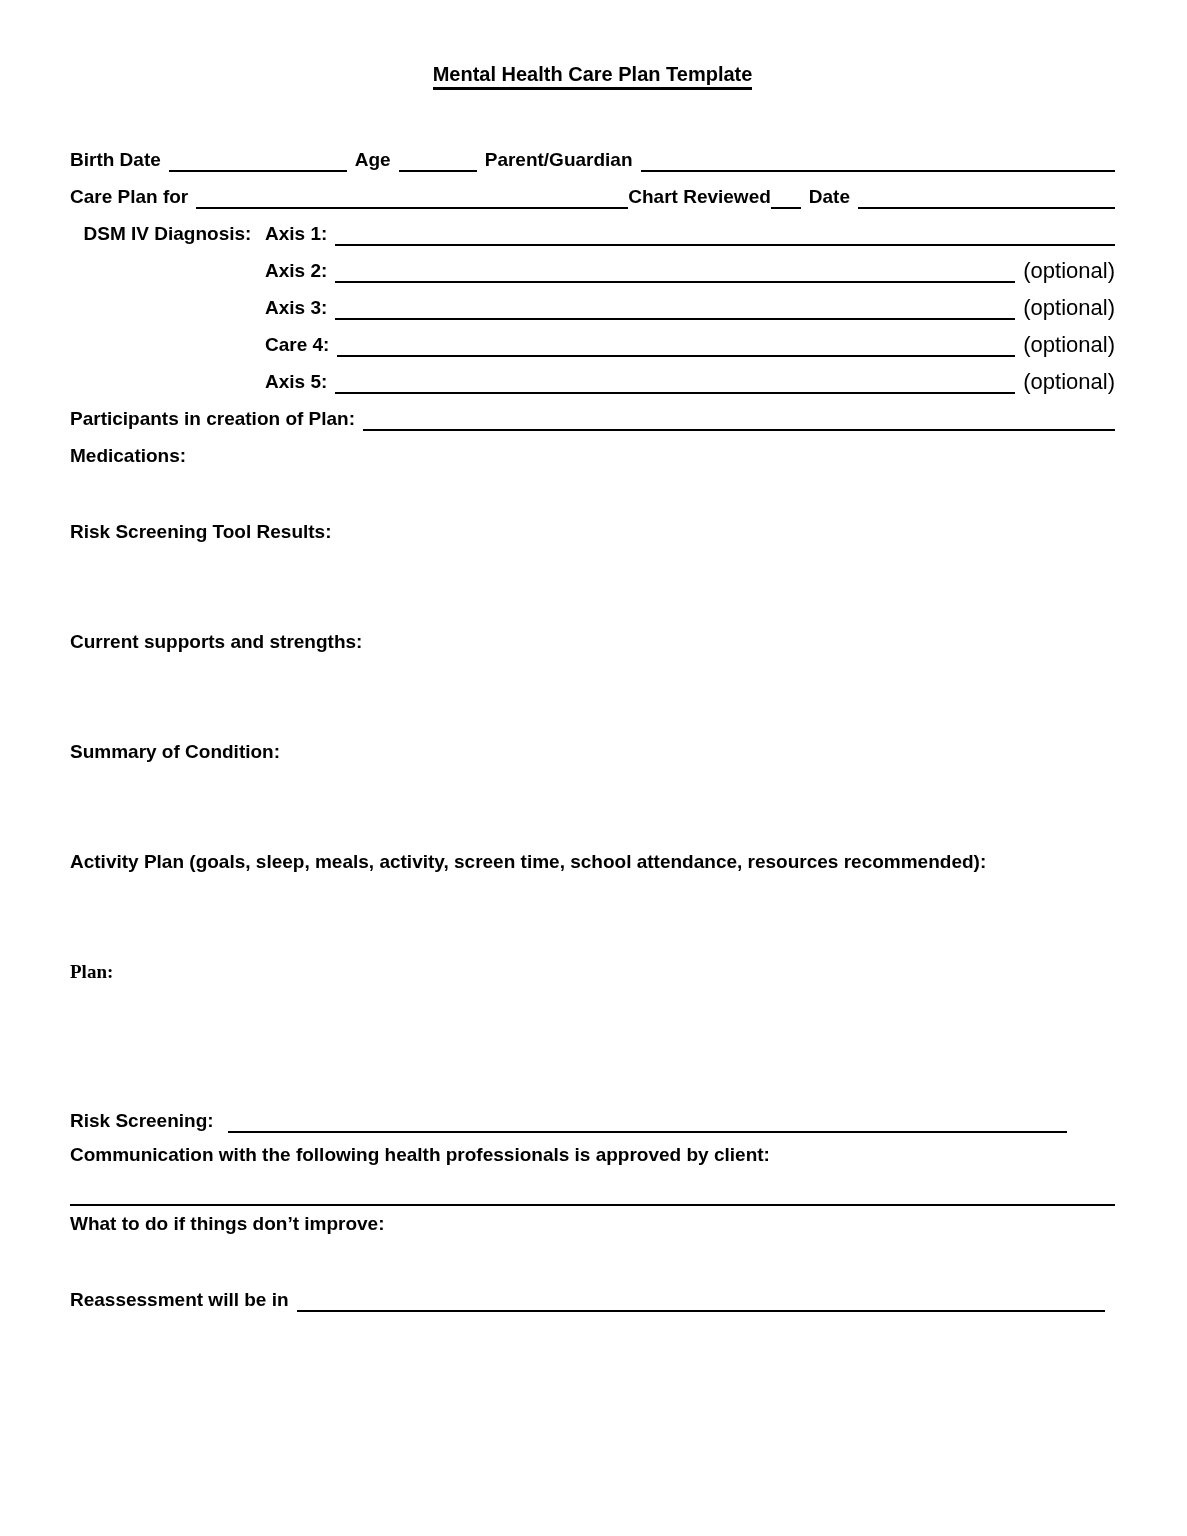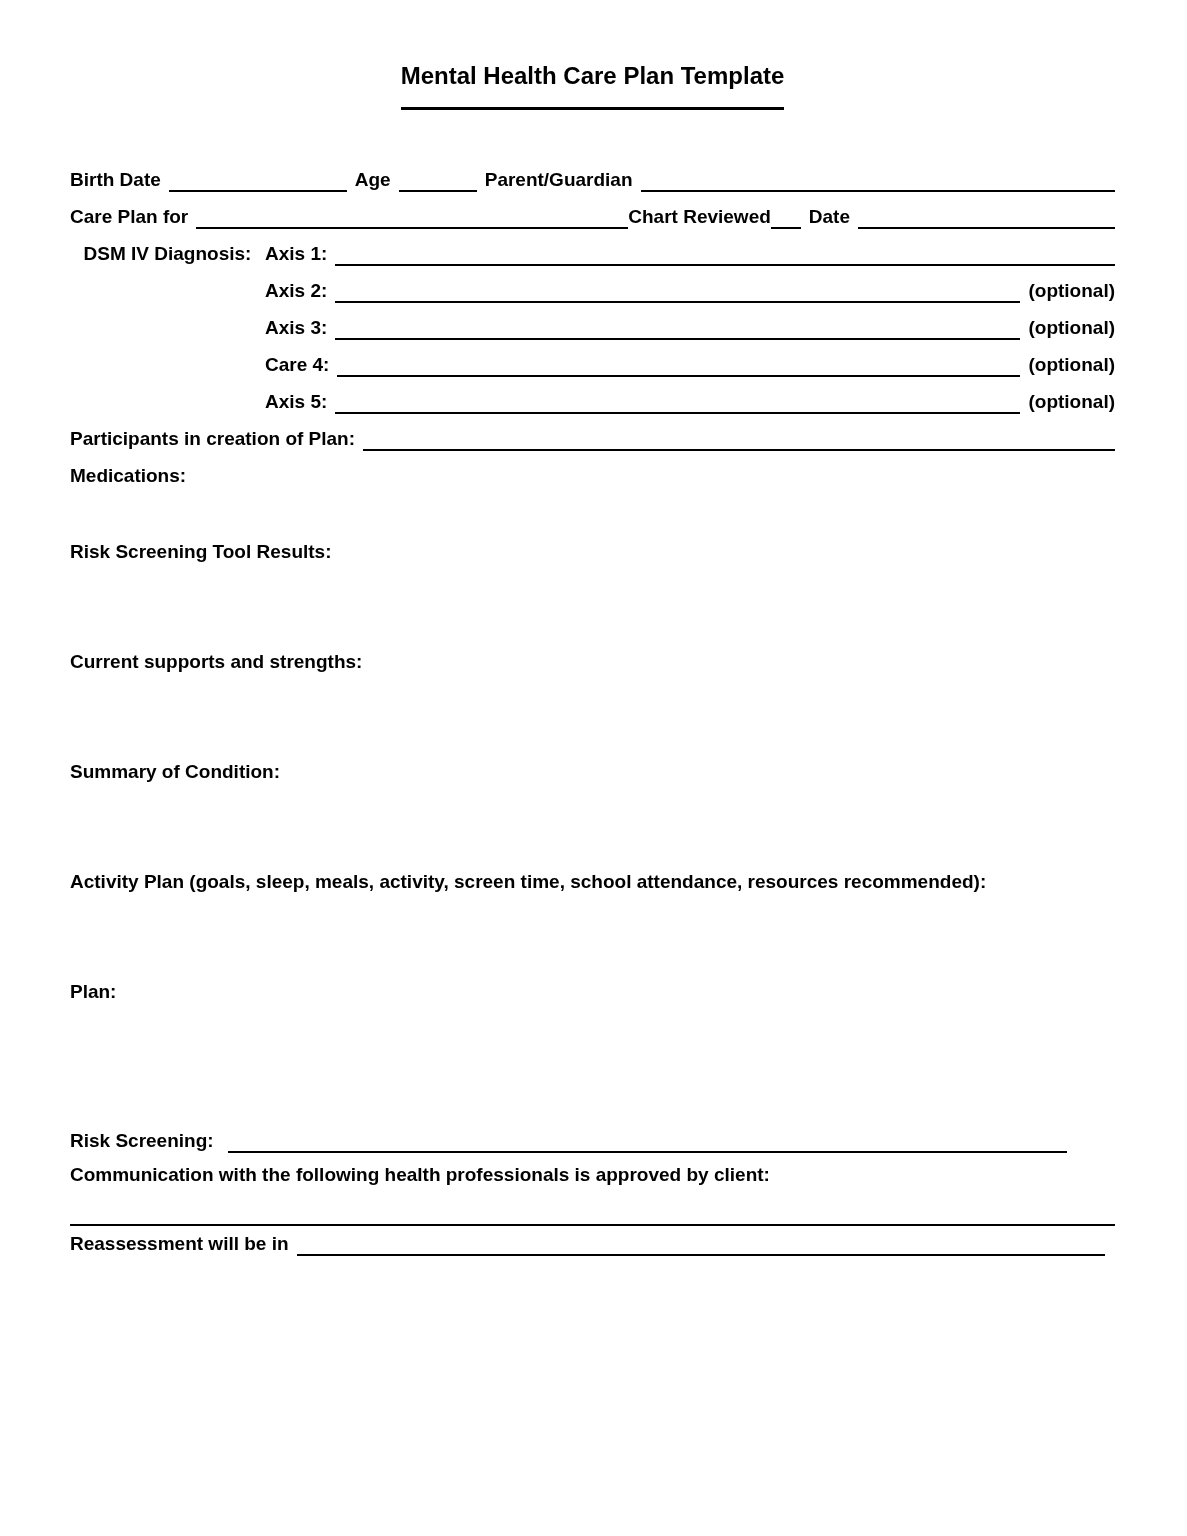--- a/index.html
+++ b/index.html
@@ -26,11 +26,11 @@
   }
   .doc-title {
     display: inline-block;
-    font-size: 24px;
+    font-size: 20px;
     font-weight: bold;
     line-height: 1.2;
     border-bottom: 3px solid #000;
-    padding-bottom: 16px;
+    padding-bottom: 1px;
   }
   .row {
     display: flex;

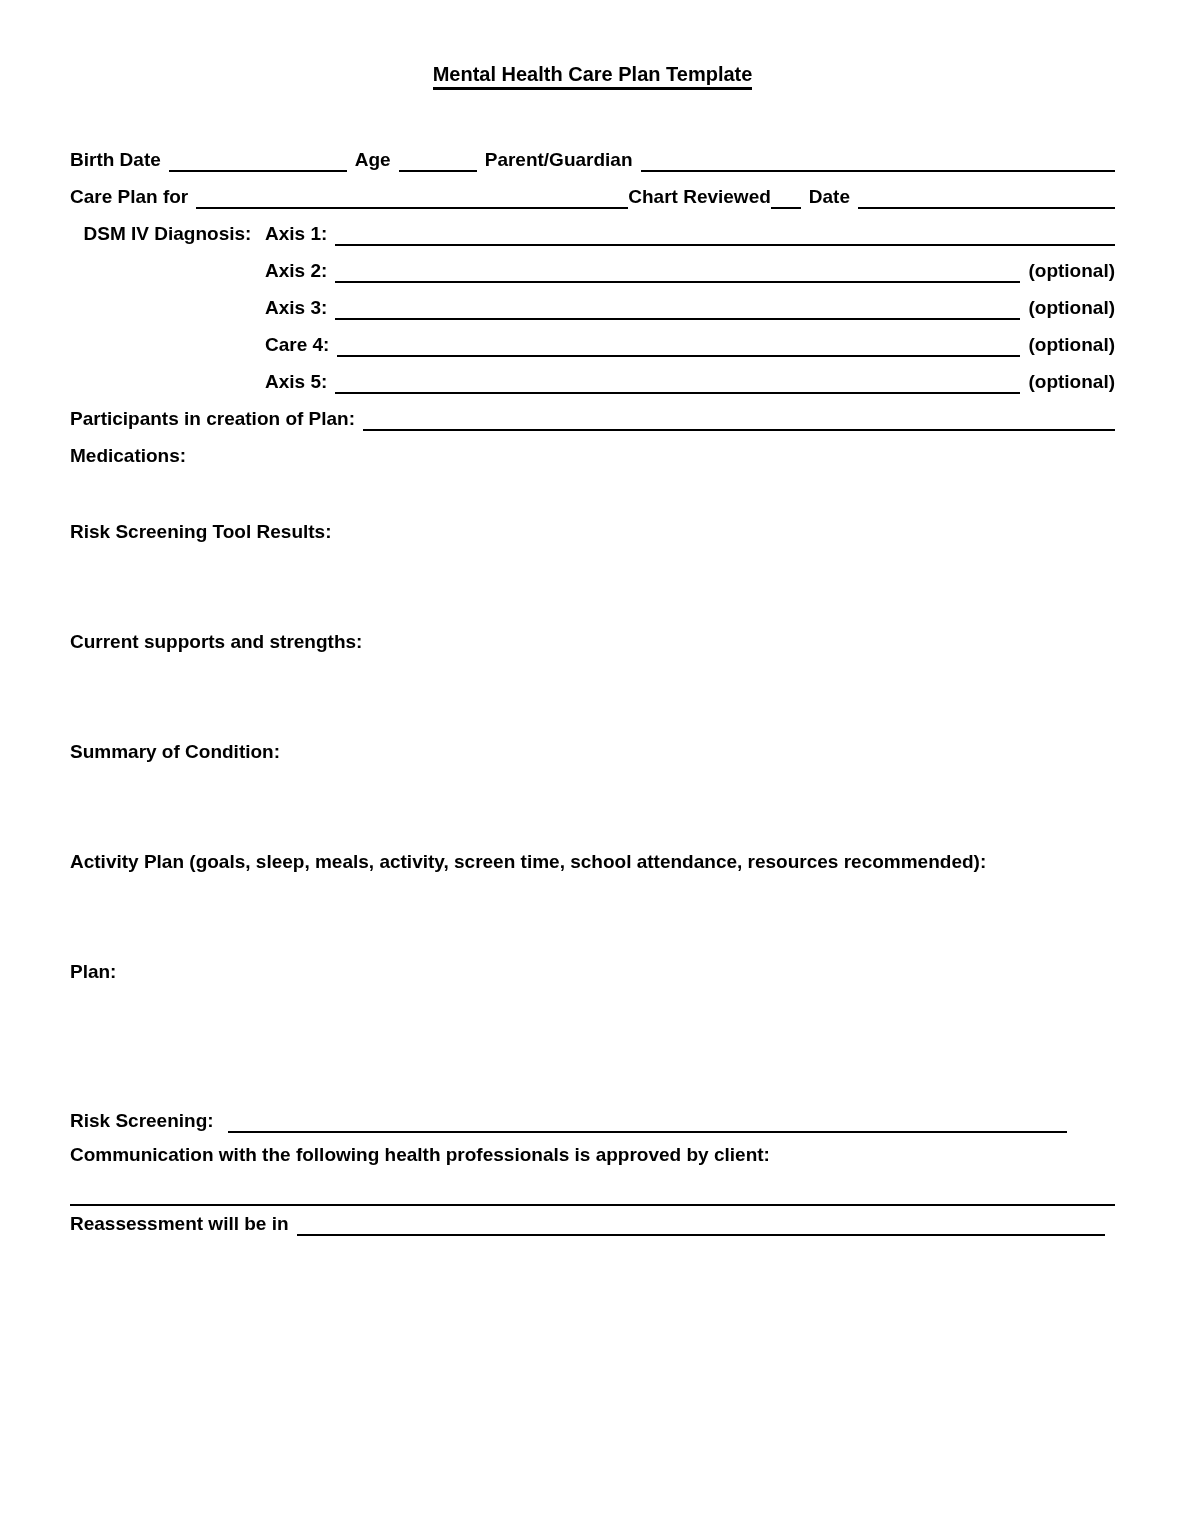--- a/index.html
+++ b/index.html
@@ -46,8 +46,8 @@
     flex: 0 0 auto;
   }
   .lbl-reg {
-    font-size: 19px;
-    font-weight: bold;
+    font-size: 22px;
+    font-weight: normal;
     line-height: 24px;
     flex: 0 0 auto;
     text-align: right;

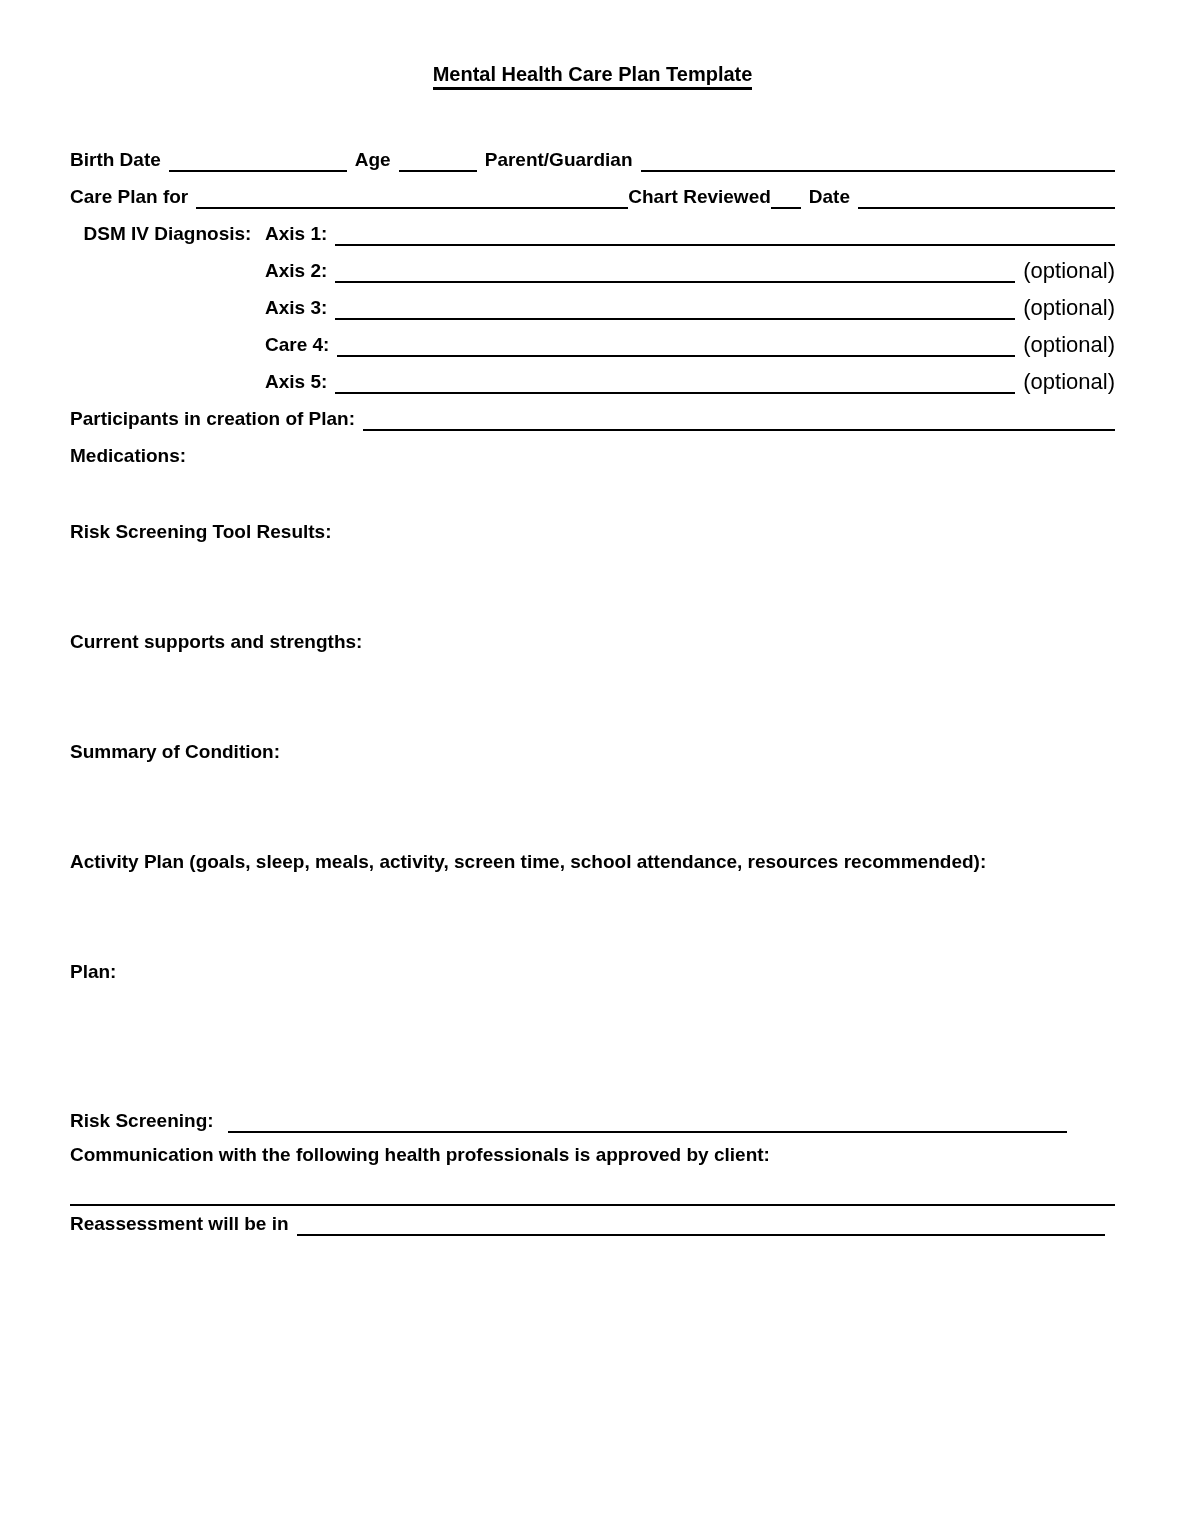--- a/index.html
+++ b/index.html
@@ -62,7 +62,7 @@
   .indent { padding-left: 195px; }
   .mb-med   { margin-bottom: 46px; }
   .mb-sect  { margin-bottom: 80px; }
-  .mb-plan  { margin-bottom: 119px; }
+  .mb-plan  { margin-bottom: 119px; font-family: Liberation Serif, serif; }
   .mb-tight { margin-bottom: 4px; justify-content: center; }
   .mb-comm  { margin-bottom: 9px; }
   .mb-line  { margin-bottom: 0px; }

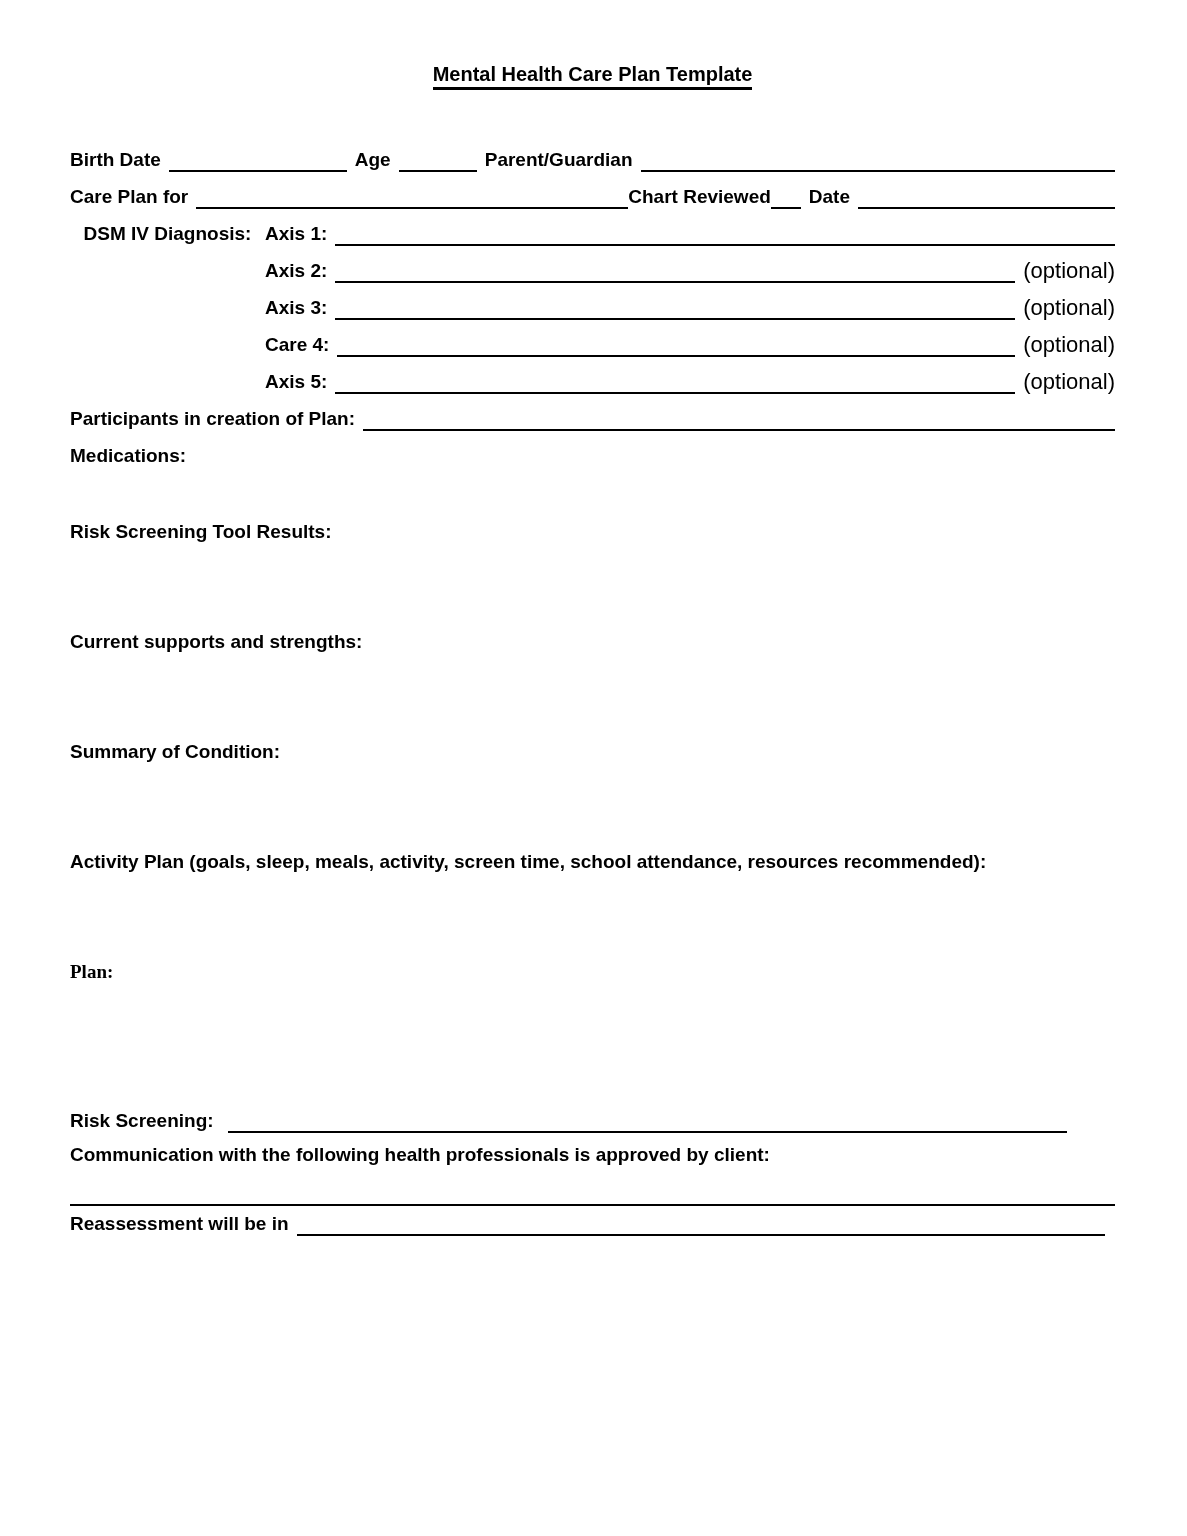--- a/index.html
+++ b/index.html
@@ -186,6 +186,9 @@
     <span class="blank grow"></span>
   </div>
 
+  <div class="row mb-med">
+    <span class="lbl">What to do if things don’t improve:</span>
+  </div>
 
   <div class="row">
     <span class="lbl">Reassessment will be in</span>

